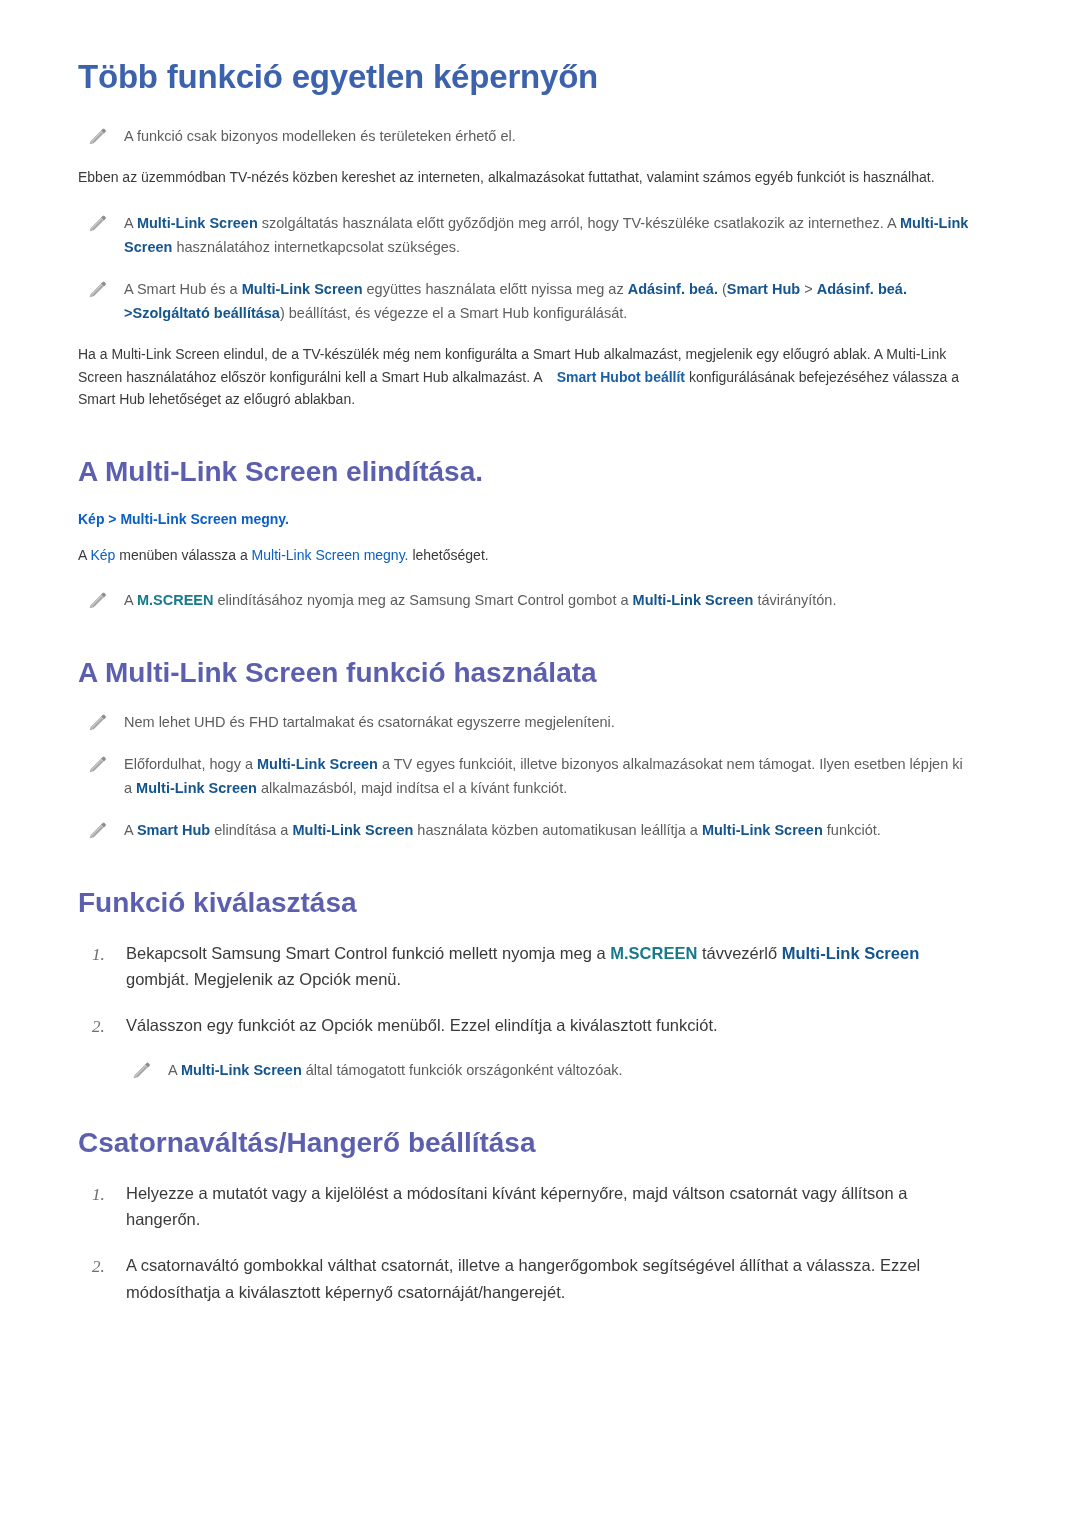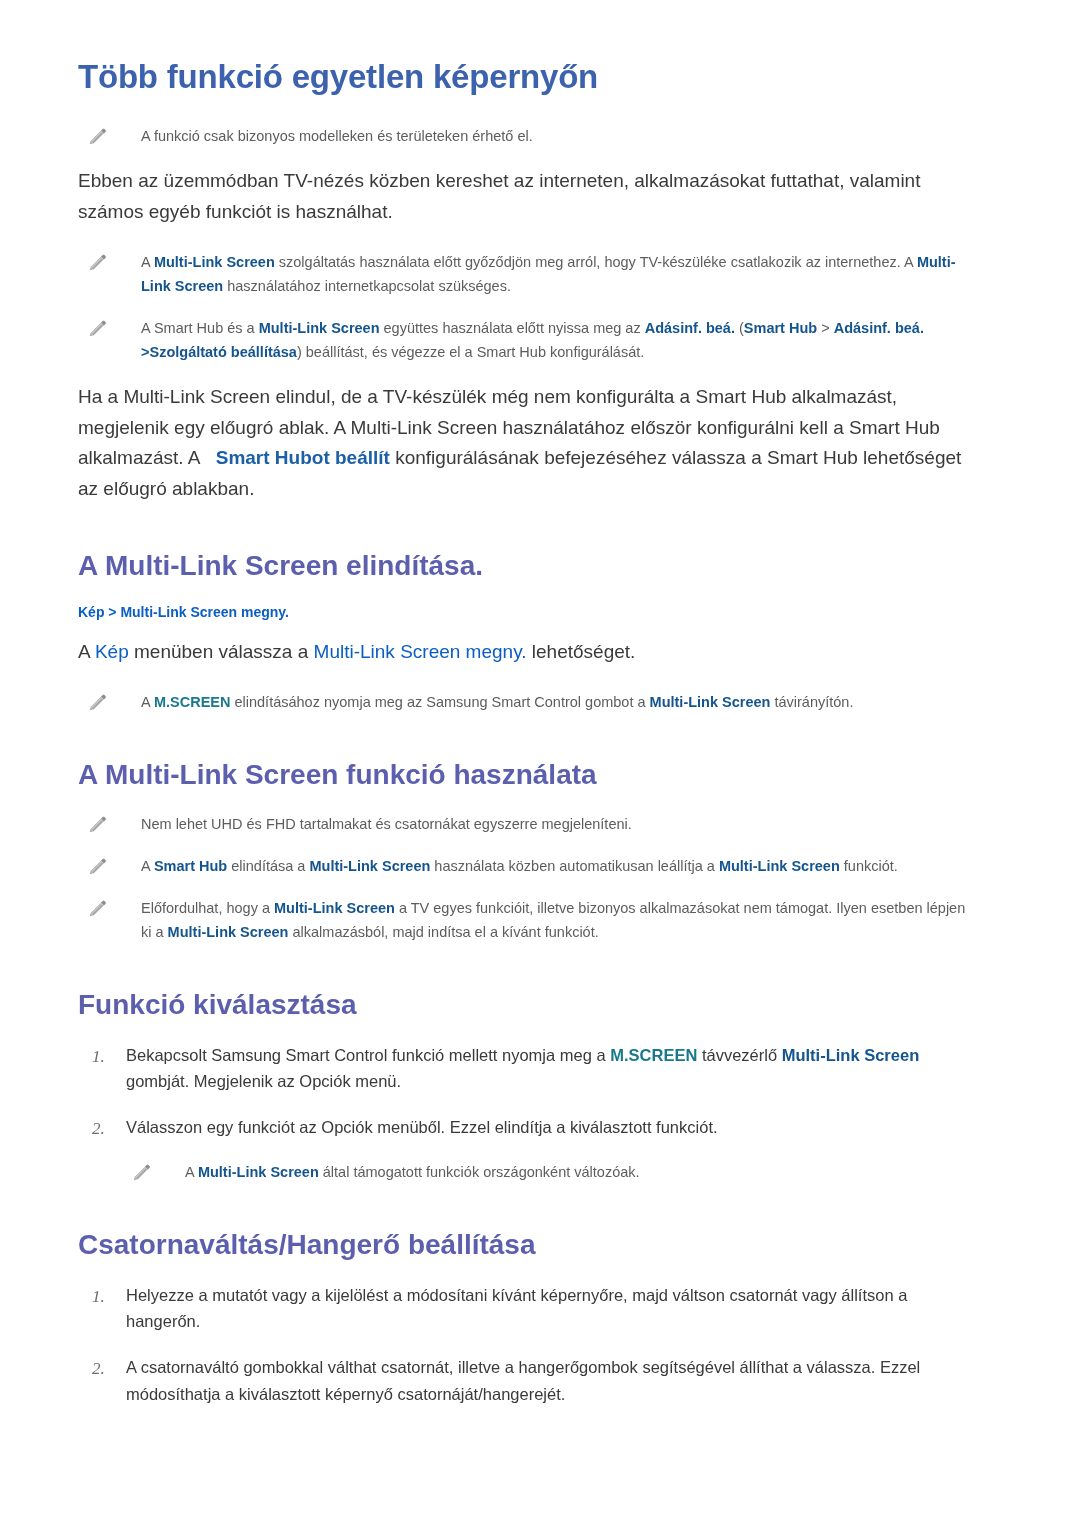--- a/index.html
+++ b/index.html
@@ -58,7 +58,6 @@
     align-items: flex-start;
     margin: 0 0 18px 0;
     padding-left: 6px;
-    gap: 17px;
   }
   .note.indented { padding-left: 50px; align-items: center; }
   .note .pencil {

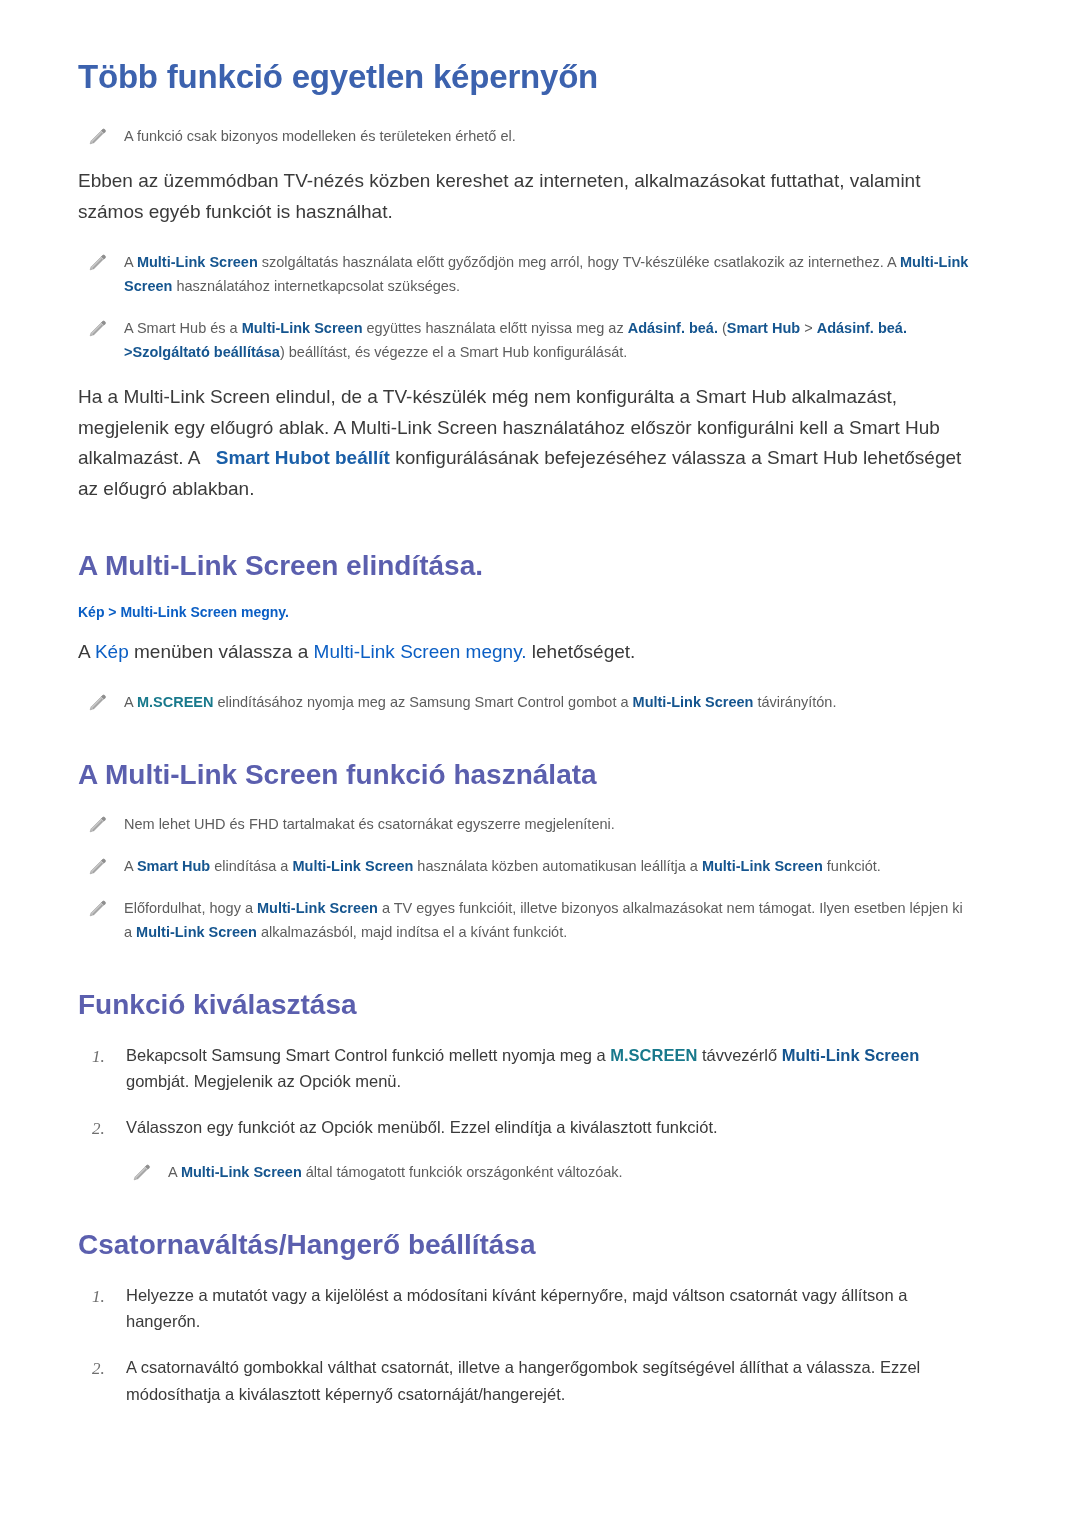--- a/index.html
+++ b/index.html
@@ -46,7 +46,7 @@
 
   
   p.body-para {
-    font-size: 19px;
+    font-size: 14px;
     line-height: 1.62;
     color: #3a3a3a;
     margin: 0 0 22px 0;

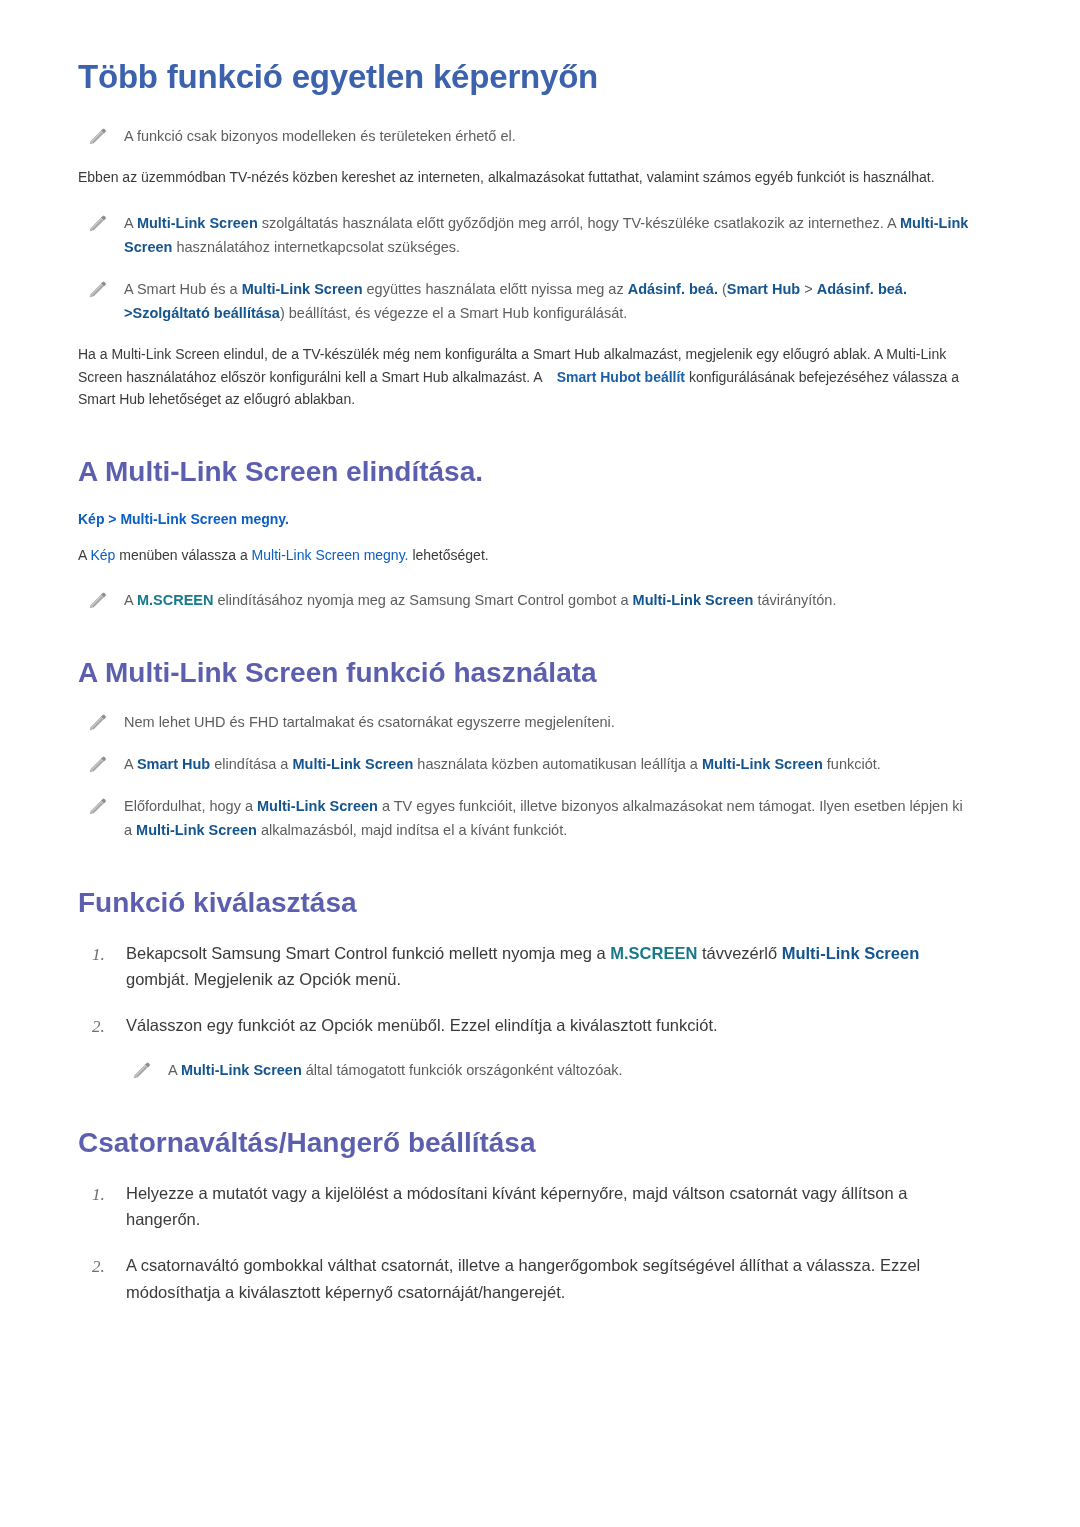--- a/index.html
+++ b/index.html
@@ -192,17 +192,17 @@
         <polygon points="5.6,16.2 15.9,5.9 17.1,7.1 6.8,17.4" fill="#c9c9c9"></polygon>
         <path d="M16.6,5.2 L17.9,3.9 a1.8,1.8 0 0 1 2.6,0 l0.2,0.2 a1.8,1.8 0 0 1 0,2.6 l-1.3,1.3 z" fill="#8f8f8f" stroke="#7a7a7a" stroke-width="0.6"></path>
       </svg>
+      <div class="note-text"><span>Előfordulhat, hogy a </span><span class="b-navy">Multi-Link Screen</span><span> a TV egyes funkcióit, illetve bizonyos alkalmazásokat nem támogat. Ilyen esetben lépjen ki a </span><span class="b-navy">Multi-Link Screen</span><span> alkalmazásból, majd indítsa el a kívánt funkciót.</span></div>
+    </div>
+
+    <div class="note">
+      <svg class="pencil" viewBox="0 0 24 24">
+        <polygon points="4.5,19.5 7.2,18.8 5.2,16.8" fill="#bdbdbd" stroke="#9e9e9e" stroke-width="0.6"></polygon>
+        <polygon points="5.6,16.2 15.9,5.9 18.4,8.4 8.1,18.7" fill="#a8a8a8" stroke="#8c8c8c" stroke-width="0.6"></polygon>
+        <polygon points="5.6,16.2 15.9,5.9 17.1,7.1 6.8,17.4" fill="#c9c9c9"></polygon>
+        <path d="M16.6,5.2 L17.9,3.9 a1.8,1.8 0 0 1 2.6,0 l0.2,0.2 a1.8,1.8 0 0 1 0,2.6 l-1.3,1.3 z" fill="#8f8f8f" stroke="#7a7a7a" stroke-width="0.6"></path>
+      </svg>
       <div class="note-text"><span>A </span><span class="b-navy">Smart Hub</span><span> elindítása a </span><span class="b-navy">Multi-Link Screen</span><span> használata közben automatikusan leállítja a </span><span class="b-navy">Multi-Link Screen</span><span> funkciót.</span></div>
-    </div>
-
-    <div class="note">
-      <svg class="pencil" viewBox="0 0 24 24">
-        <polygon points="4.5,19.5 7.2,18.8 5.2,16.8" fill="#bdbdbd" stroke="#9e9e9e" stroke-width="0.6"></polygon>
-        <polygon points="5.6,16.2 15.9,5.9 18.4,8.4 8.1,18.7" fill="#a8a8a8" stroke="#8c8c8c" stroke-width="0.6"></polygon>
-        <polygon points="5.6,16.2 15.9,5.9 17.1,7.1 6.8,17.4" fill="#c9c9c9"></polygon>
-        <path d="M16.6,5.2 L17.9,3.9 a1.8,1.8 0 0 1 2.6,0 l0.2,0.2 a1.8,1.8 0 0 1 0,2.6 l-1.3,1.3 z" fill="#8f8f8f" stroke="#7a7a7a" stroke-width="0.6"></path>
-      </svg>
-      <div class="note-text"><span>Előfordulhat, hogy a </span><span class="b-navy">Multi-Link Screen</span><span> a TV egyes funkcióit, illetve bizonyos alkalmazásokat nem támogat. Ilyen esetben lépjen ki a </span><span class="b-navy">Multi-Link Screen</span><span> alkalmazásból, majd indítsa el a kívánt funkciót.</span></div>
     </div>
 
     <h2 class="section-heading">Funkció kiválasztása</h2>

